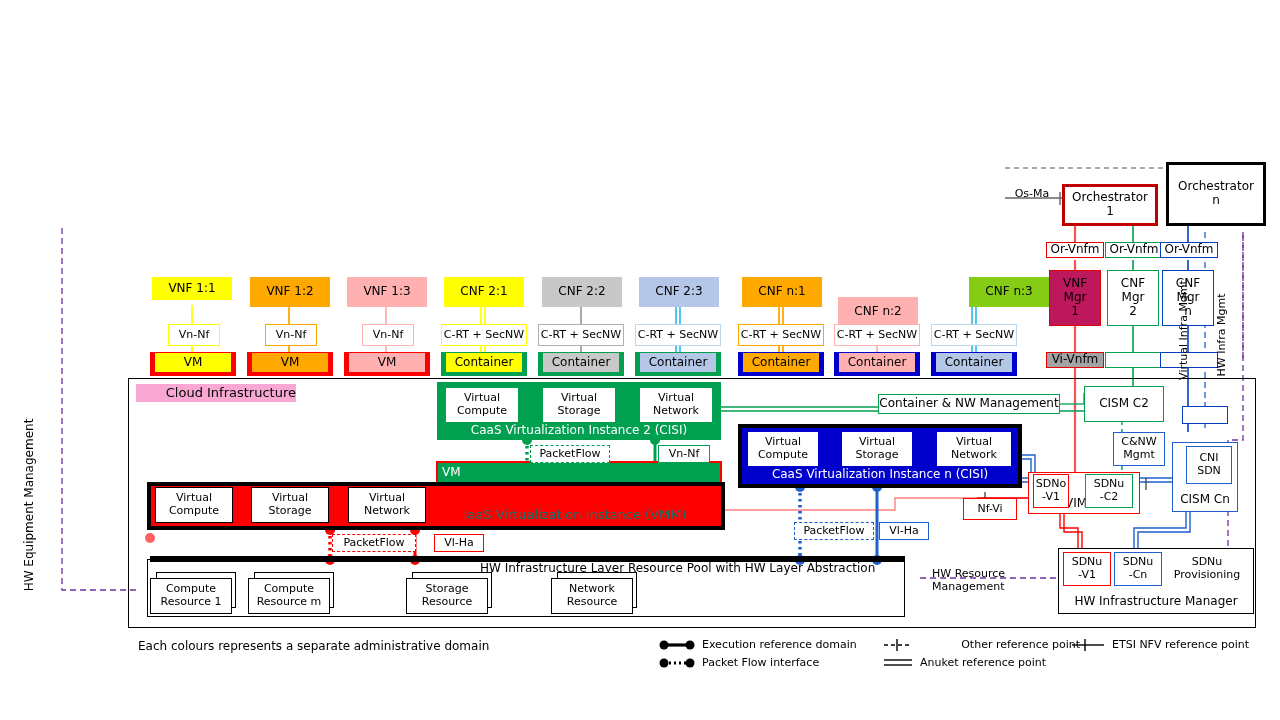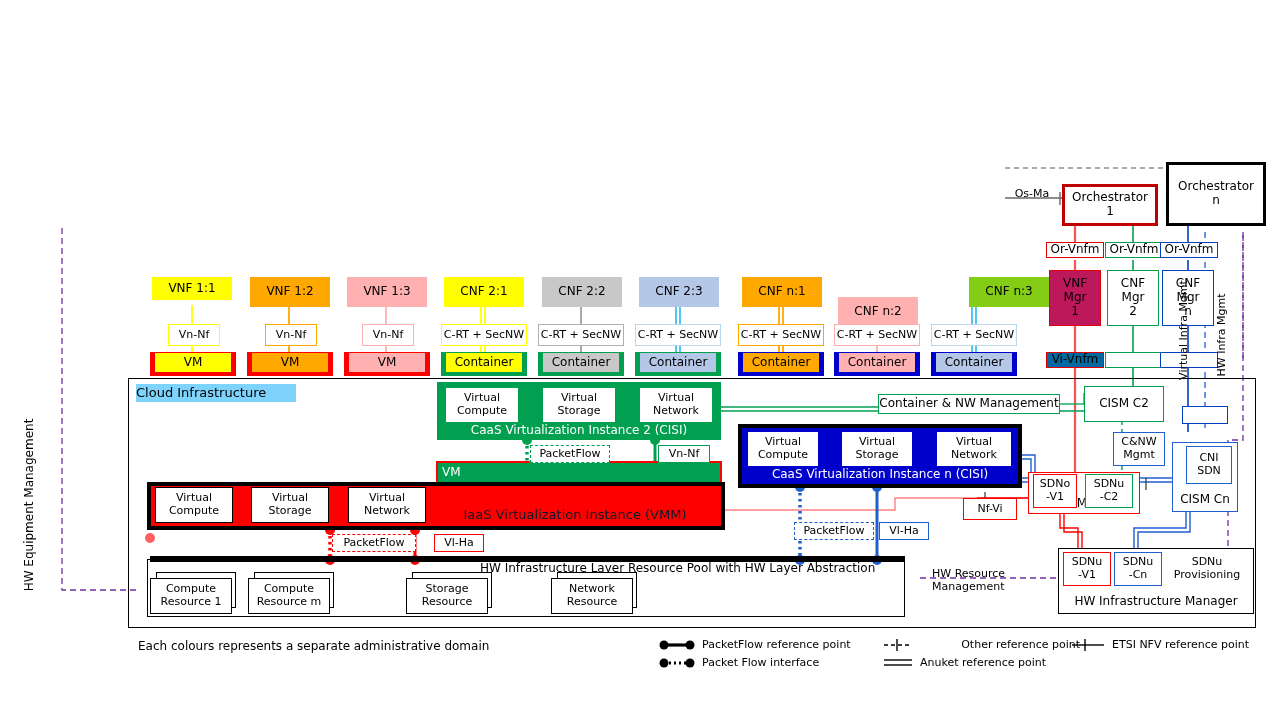--- a/index.html
+++ b/index.html
@@ -172,7 +172,7 @@
     <span>n</span>
     </div>
 
-  <div class="b t10" style="left:1046px;top:352px;width:58px;height:16px;border:1.4px solid #e00000;background:#0369a1;">
+  <div class="b t10" style="left:1046px;top:352px;width:58px;height:16px;border:1.4px solid #e00000;background:#a3a3a3;">
     <span>Vi-Vnfm</span>
     </div>
   <div class="b t10" style="left:1105px;top:352px;width:58px;height:16px;border:1.4px solid #00a050;background:#fff;"></div>

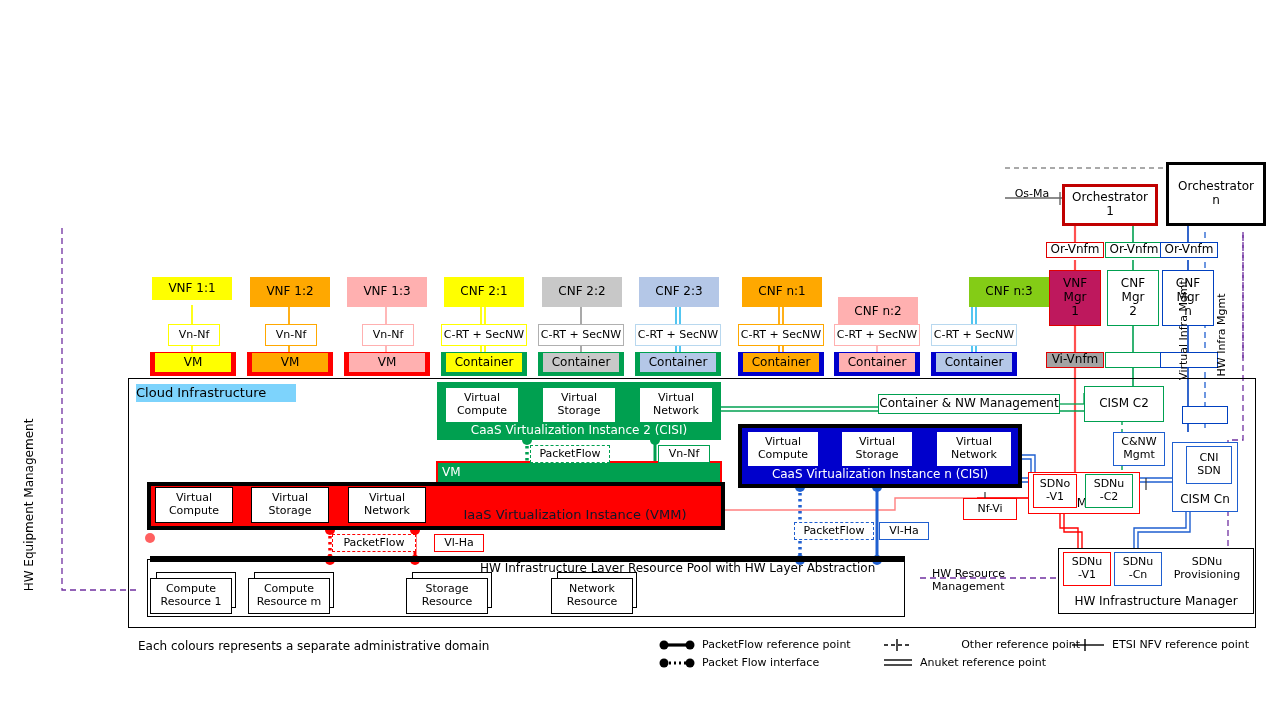--- a/index.html
+++ b/index.html
@@ -292,7 +292,7 @@
     </div>
 
   <div class="b" style="left:128px;top:378px;width:1128px;height:250px;border:1.5px solid #000;background:transparent;"></div>
-  <div class="b t13" style="left:136px;top:384px;width:160px;height:18px;justify-content:flex-start;background:#7dd3fc;">
+  <div class="b t13" style="left:136px;top:384px;width:160px;height:18px;justify-content:flex-end;background:#f9a8d4;">
     <span>Cloud Infrastructure</span>
     </div>
 

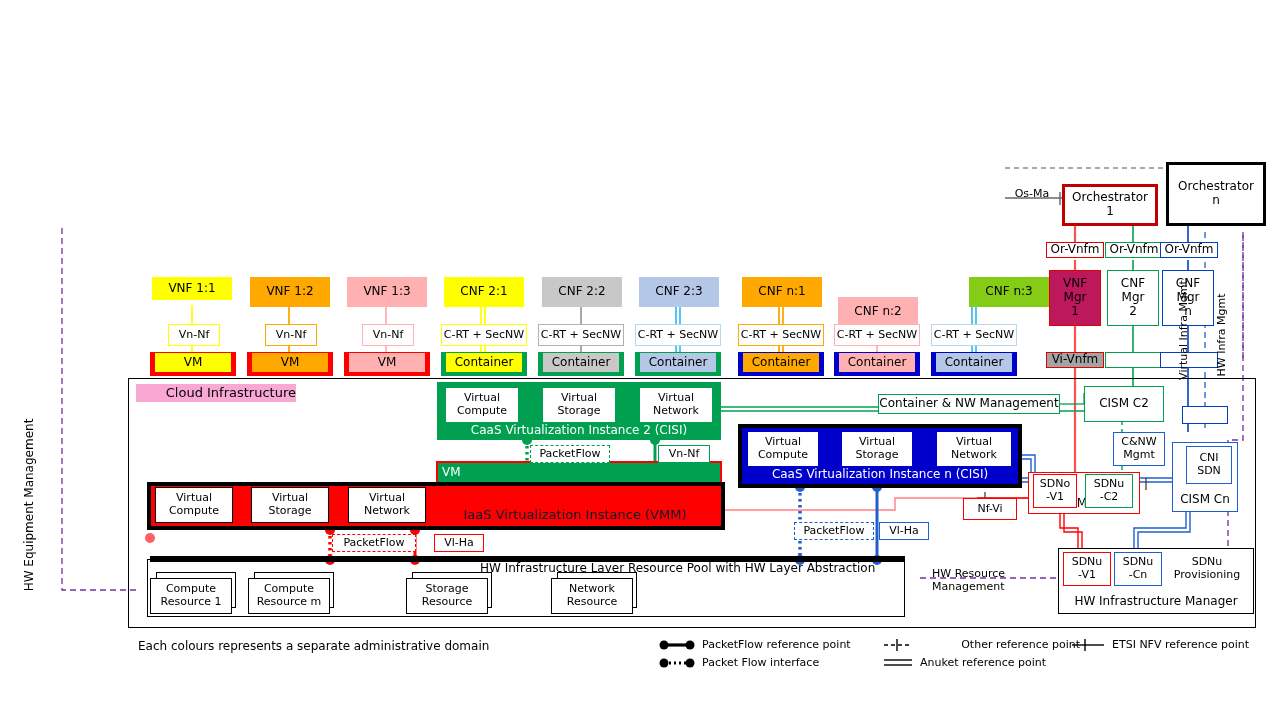--- a/index.html
+++ b/index.html
@@ -431,7 +431,7 @@
   <div class="b t12" style="left:1028px;top:472px;width:112px;height:42px;border:1.3px solid #ff0000;background:#fff;align-items:flex-end;padding-bottom:2px;">
     <span>VIMV1</span>
     </div>
-  <div class="b t11" style="left:1033px;top:474px;width:44px;height:34px;border:1.3px solid #ff0000;background:#fff;flex-direction:column;">
+  <div class="b t11" style="left:1033px;top:474px;width:36px;height:34px;border:1.3px solid #ff0000;background:#fff;flex-direction:column;">
     <span>SDNo</span>
     <span>-V1</span>
     </div>

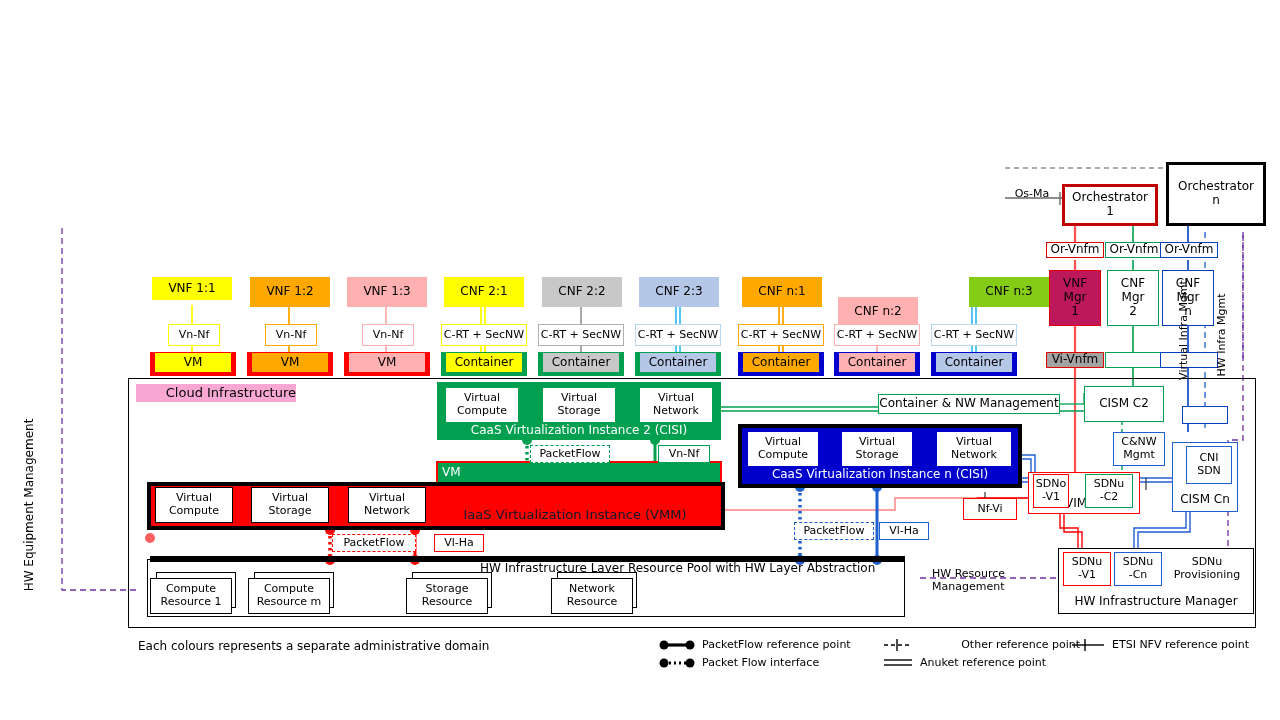--- a/index.html
+++ b/index.html
@@ -364,7 +364,7 @@
     <span>Virtual</span>
     <span>Network</span>
     </div>
-  <div class="b t13" style="left:430px;top:505px;width:290px;height:20px;color:#0f172a;">
+  <div class="b t13" style="left:430px;top:505px;width:290px;height:20px;color:#0f766e;">
     <span>IaaS Virtualization Instance (VMM)</span>
     </div>
 

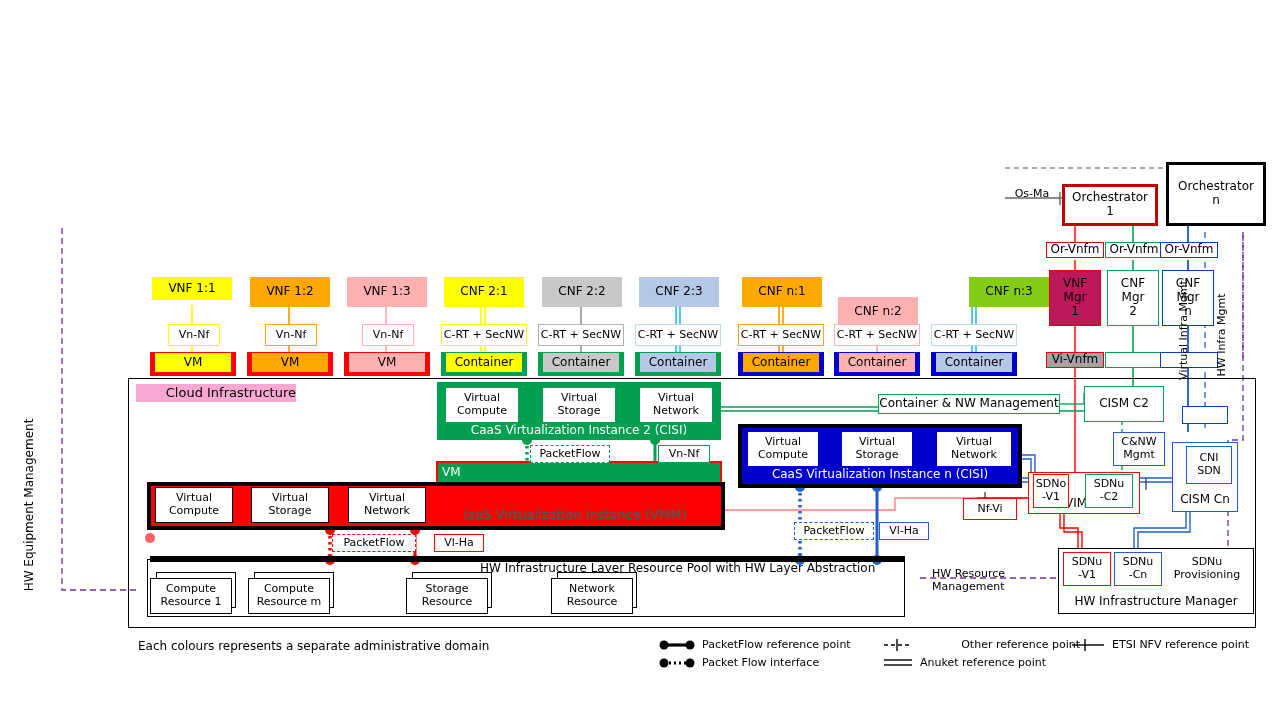--- a/index.html
+++ b/index.html
@@ -461,7 +461,7 @@
     </div>
 
   <div class="b t11" style="left:702px;top:637px;width:160px;height:16px;justify-content:flex-start;">
-    <span>PacketFlow reference point</span>
+    <span>Execution reference domain</span>
     </div>
   <div class="b t11" style="left:702px;top:655px;width:160px;height:16px;justify-content:flex-start;">
     <span>Packet Flow interface</span>

